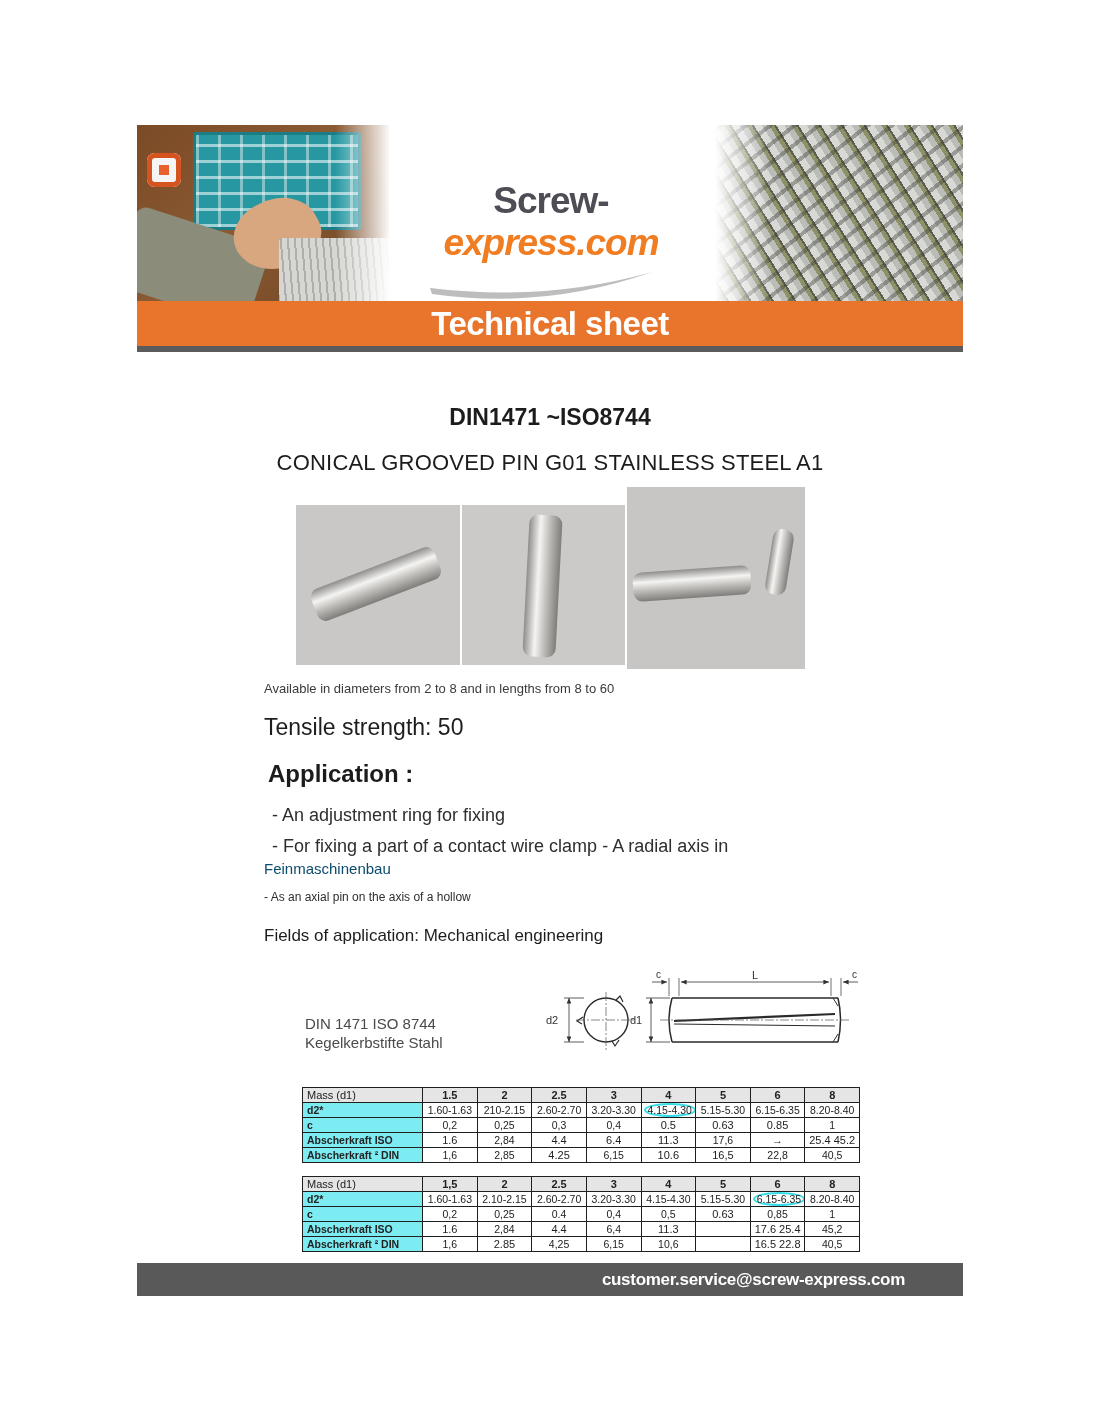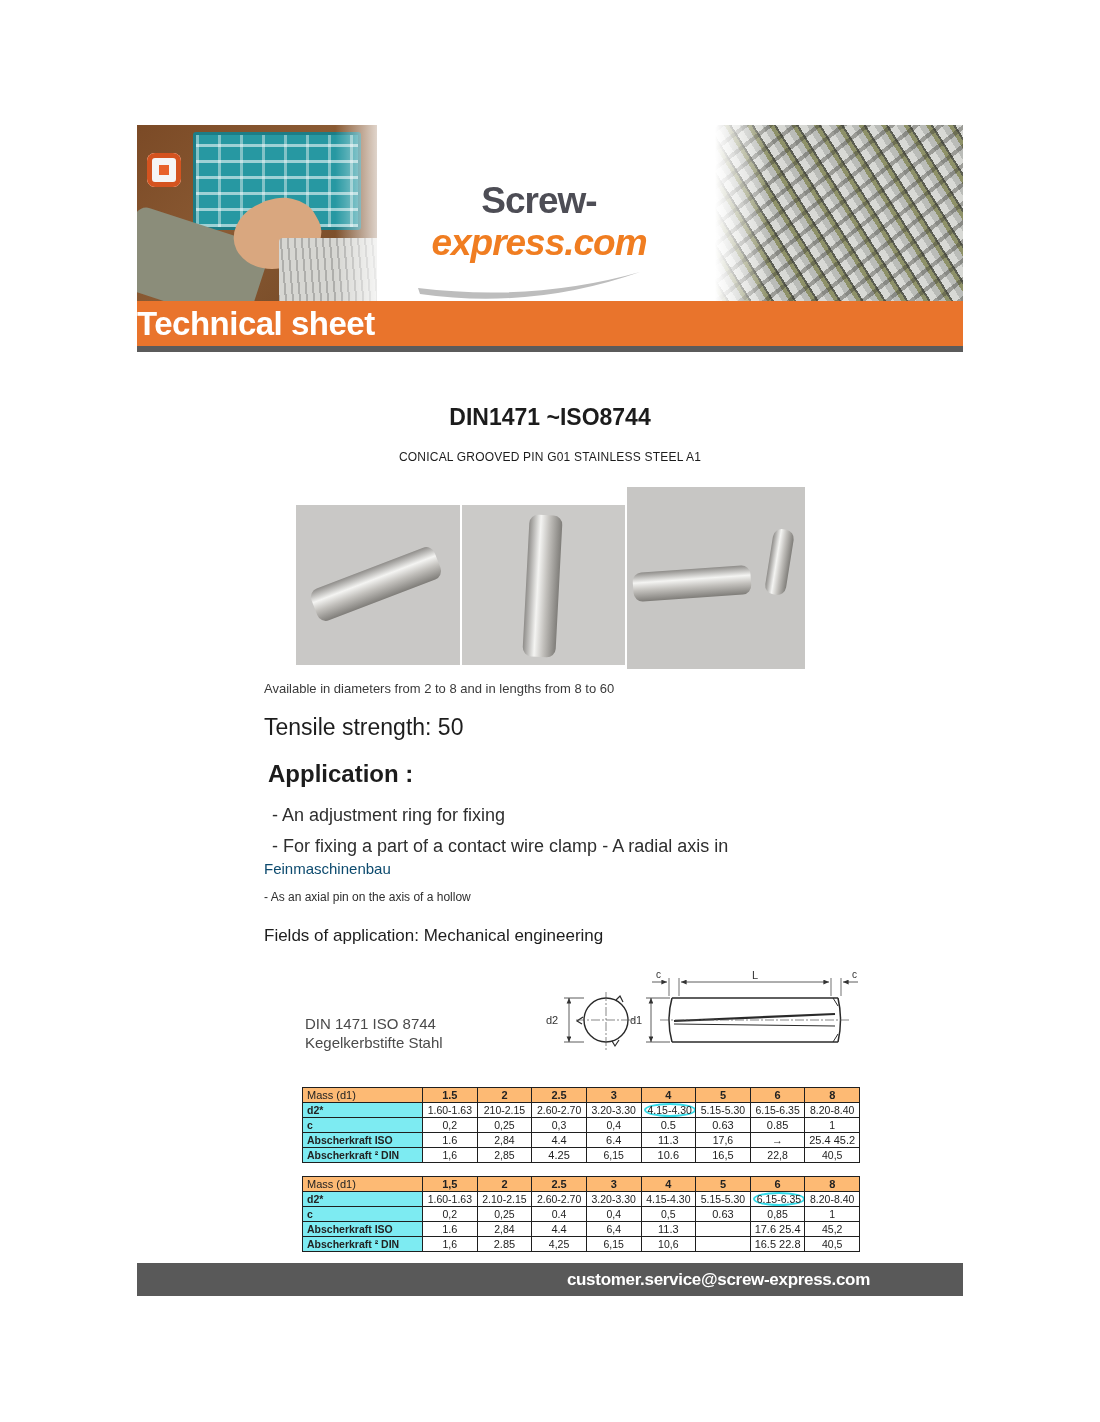--- a/index.html
+++ b/index.html
@@ -28,7 +28,7 @@
      background:repeating-linear-gradient(-38deg,rgba(55,55,48,.38) 0 4px,transparent 4px 15px);}
   .photo-right::after{content:"";position:absolute;inset:0;background:linear-gradient(90deg,#ffffff 0%,transparent 22%);}
 
-  .logo{position:absolute;left:377px;top:125px;width:324px;height:176px;background:#fff;text-align:center;}
+  .logo{position:absolute;left:389px;top:125px;width:324px;height:176px;background:#fff;text-align:center;}
   .logo-text{margin-top:55px;font-size:37px;font-weight:700;letter-spacing:-1px;}
   .logo-gray{color:#4d4d55;}
   .logo-orange{color:#f07d21;font-style:italic;}

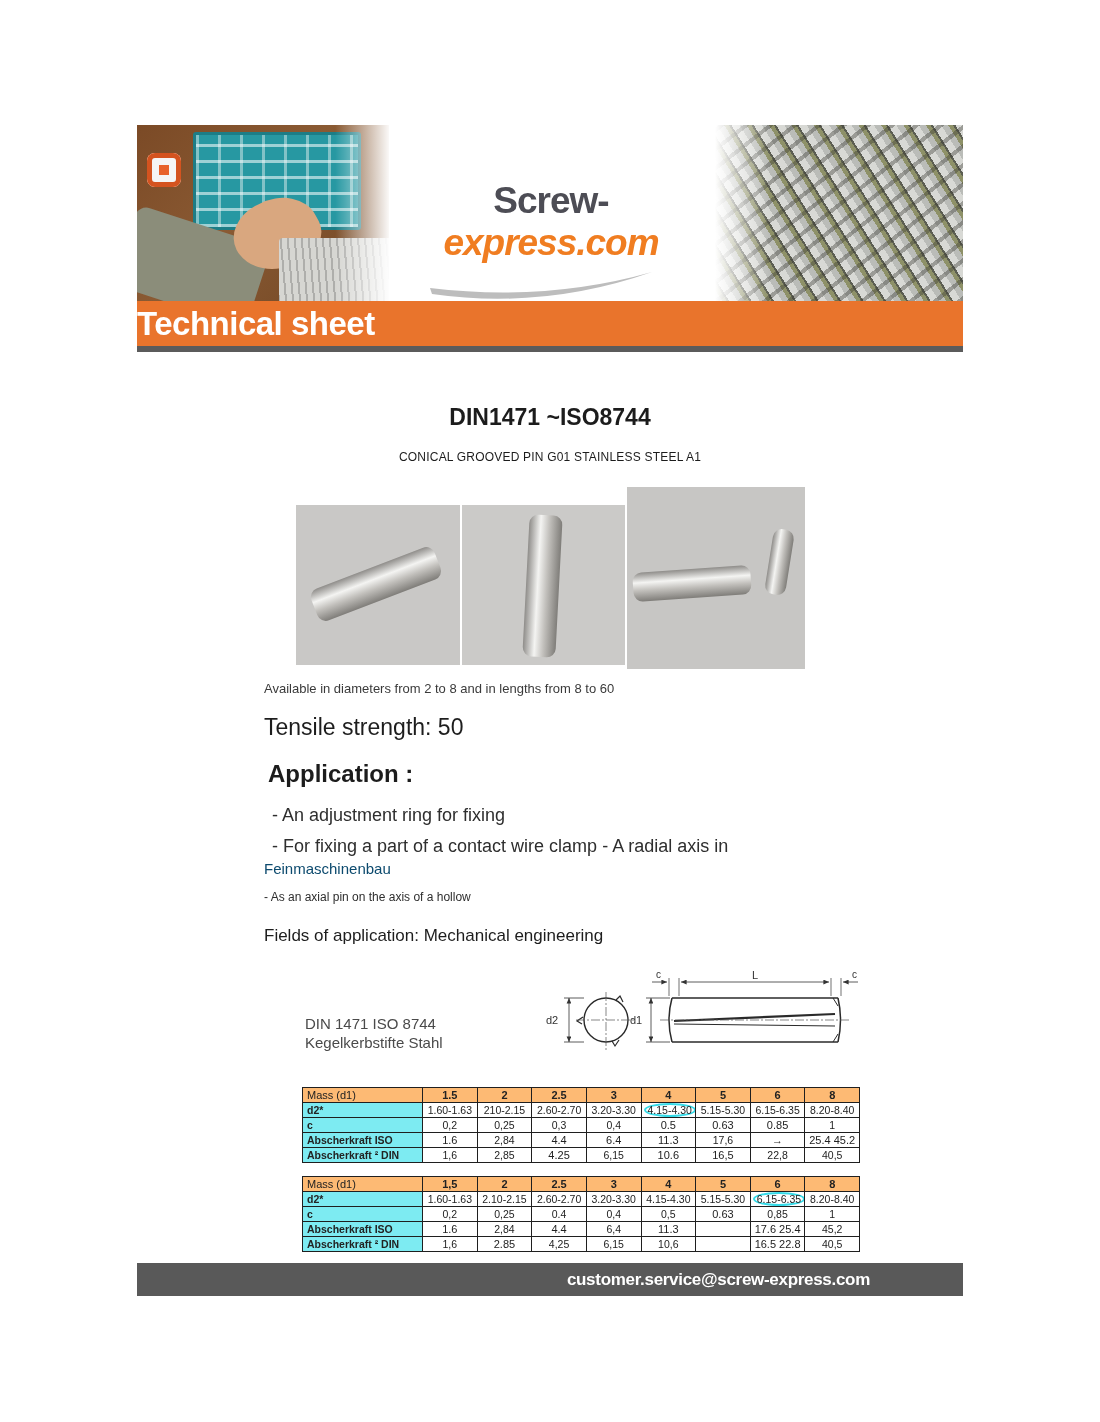--- a/index.html
+++ b/index.html
@@ -35,7 +35,7 @@
   .swoosh{display:block;margin:2px auto 0;}
 
   .banner{position:absolute;left:137px;top:301px;width:826px;height:45px;background:#e9742c;
-     color:#fff;text-align:left;font-size:33px;font-weight:700;line-height:45px;letter-spacing:-.5px;}
+     color:#fff;text-align:center;font-size:33px;font-weight:700;line-height:45px;letter-spacing:-.5px;}
   .rule{position:absolute;left:137px;top:346px;width:826px;height:6px;background:#5b5b5b;}
 
   

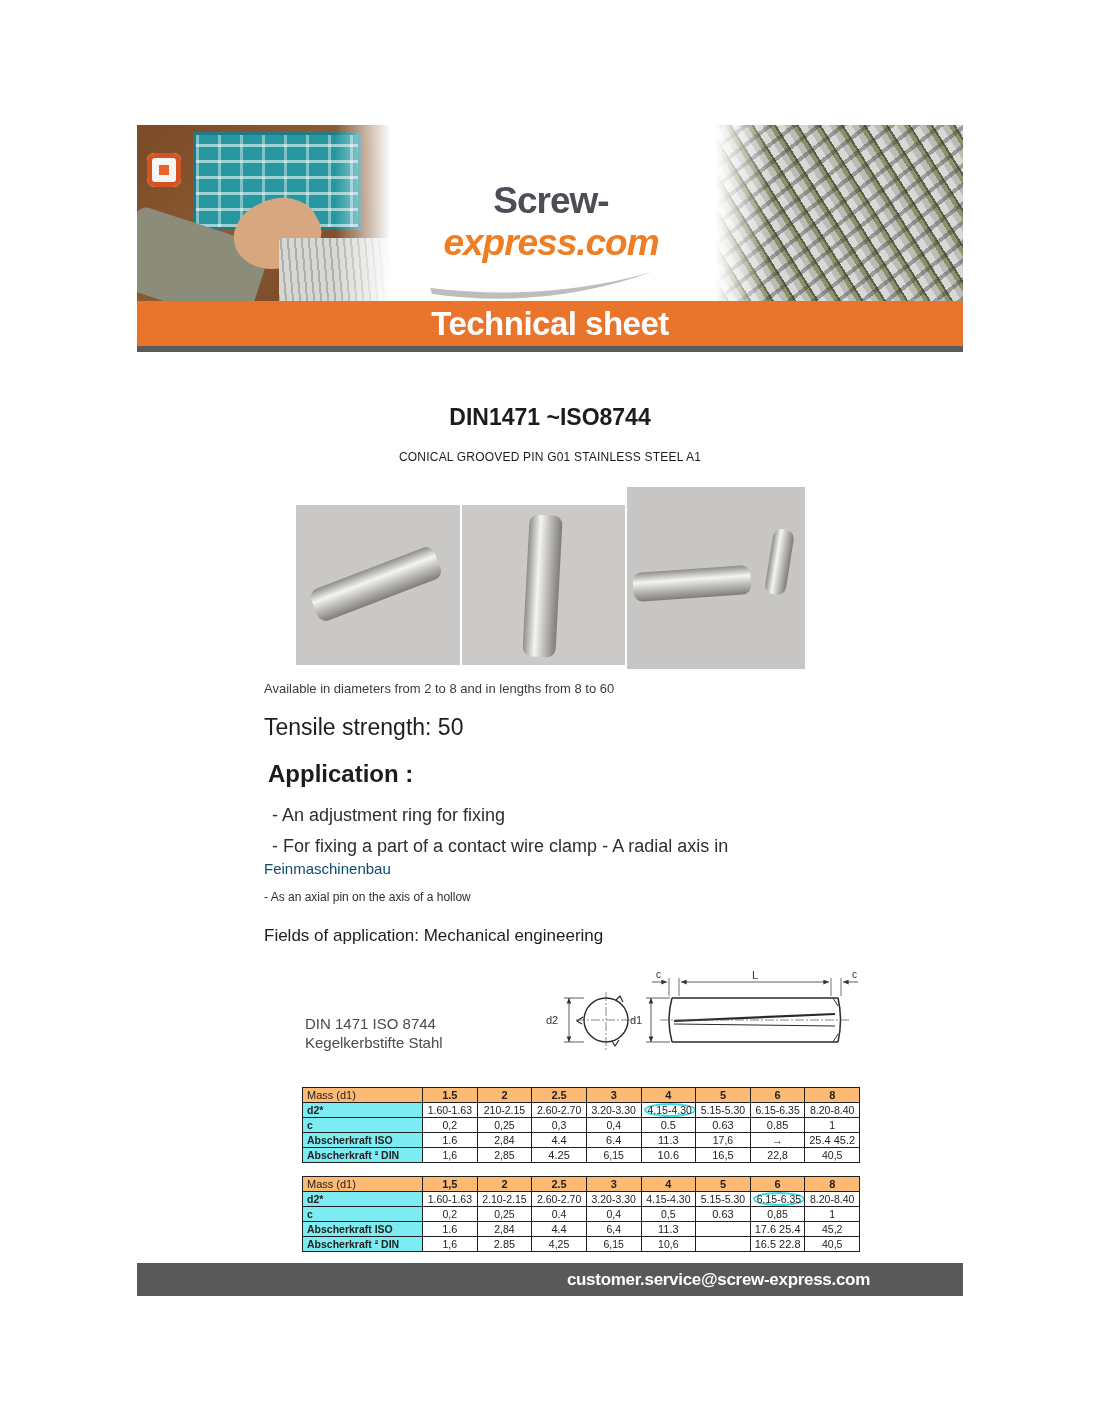--- a/index.html
+++ b/index.html
@@ -41,7 +41,7 @@
   
   .t-code{position:absolute;left:0;top:366px;width:1100px;text-align:center;font-size:20px;font-weight:700;}
   .t-std{position:absolute;left:0;top:404px;width:1100px;text-align:center;font-size:23px;font-weight:700;}
-  .t-desc{position:absolute;left:0;top:450px;width:1100px;text-align:center;font-size:12px;font-weight:400;letter-spacing:.2px;}
+  .t-desc{position:absolute;left:0;top:450px;width:1100px;text-align:center;font-size:22px;font-weight:400;letter-spacing:.2px;}
 
   
   .prod{position:absolute;background:#c9c8c6;overflow:hidden;}

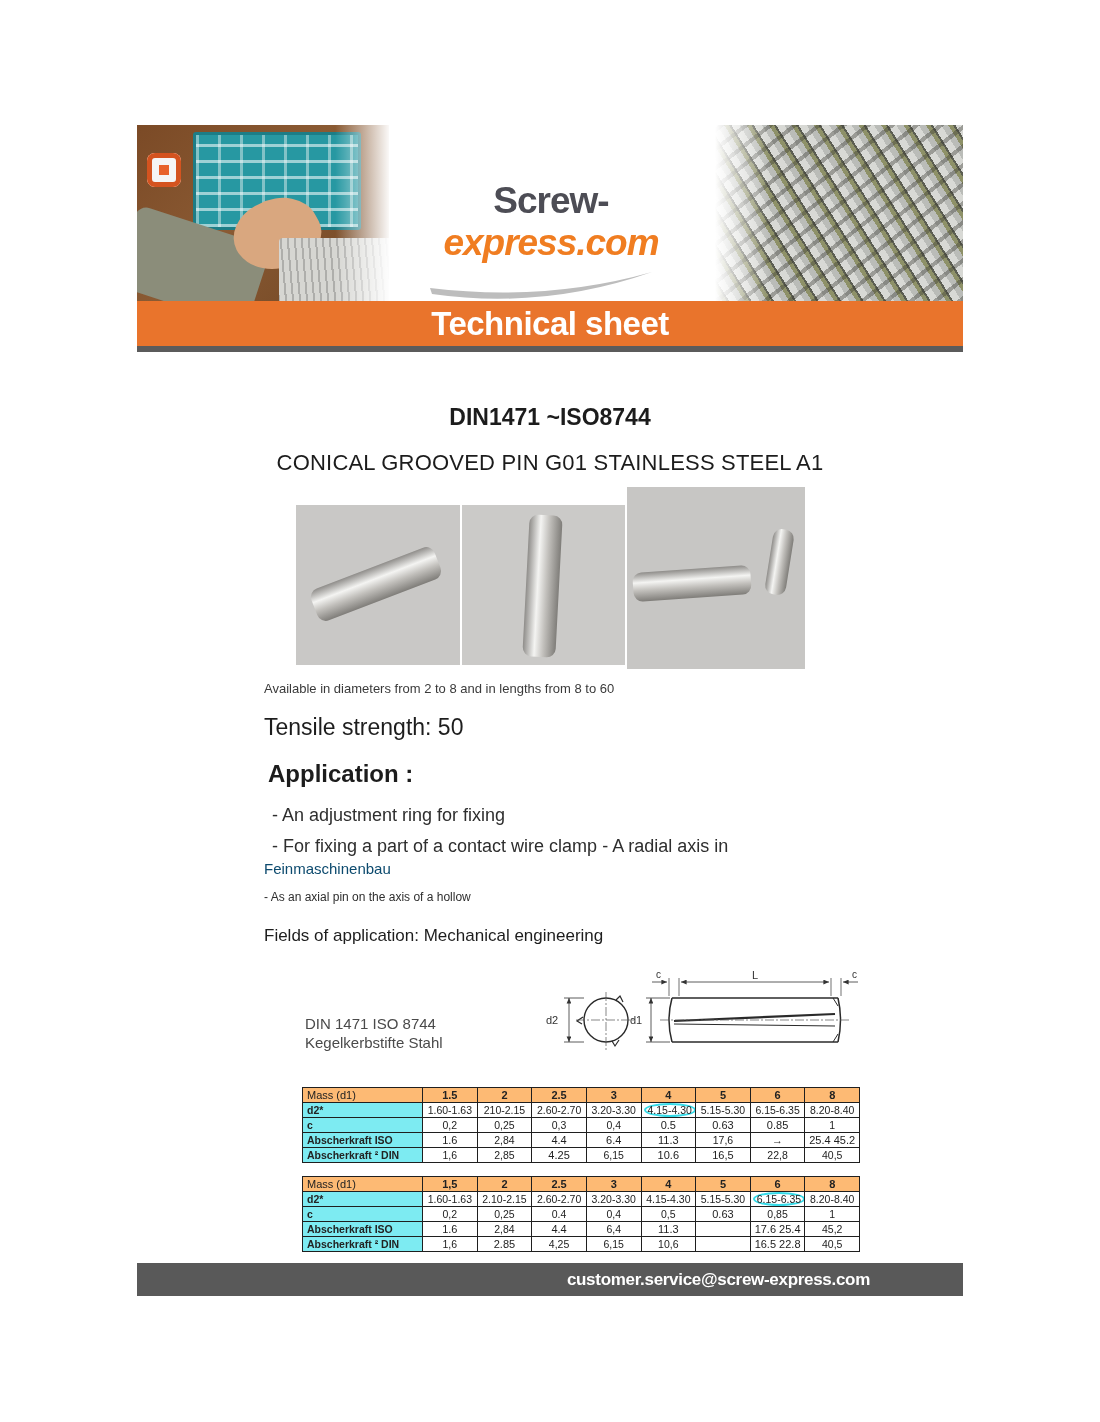--- a/index.html
+++ b/index.html
@@ -73,7 +73,7 @@
   table.spec td{border:1px solid #1f1f1f;height:14px;text-align:center;padding:0 2px;
      background:#fff;color:#222;overflow:hidden;white-space:nowrap;}
   table.spec td.rowhead{background:#7debf2;text-align:left;font-weight:700;width:113px;padding-left:4px;}
-  table.spec tr.head td{background:#fdba74;font-weight:700;font-size:11px;}
+  table.spec tr.head td{background:#e5e5e5;font-weight:700;font-size:11px;}
   table.spec tr.head td.rowhead{font-weight:400;}
   .hl{display:inline-block;border:2px solid #35dbe8;border-radius:50%;padding:0 2px;line-height:10px;}
   .tiny{font-size:11px;color:#555;}

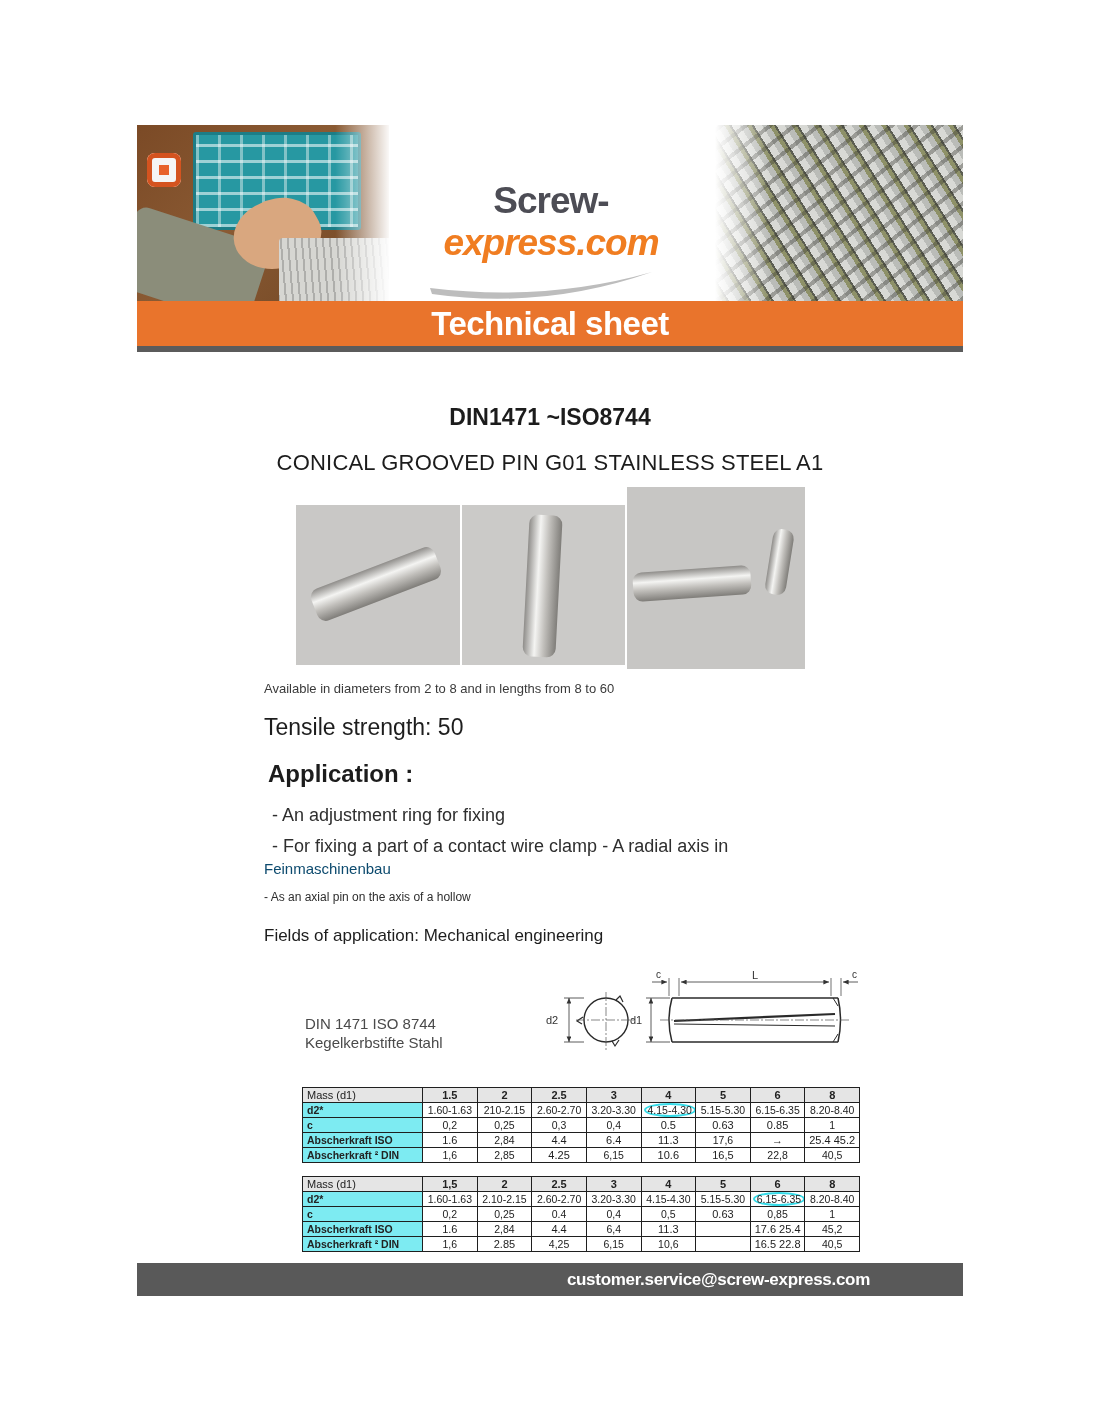--- a/index.html
+++ b/index.html
@@ -81,7 +81,7 @@
   
   .footer{position:absolute;left:137px;top:1263px;width:826px;height:33px;background:#595959;
      color:#fff;font-weight:700;font-size:17px;line-height:33px;text-align:right;
-     padding-right:93px;box-sizing:border-box;letter-spacing:-.3px;}
+     padding-right:58px;box-sizing:border-box;letter-spacing:-.3px;}
 </style>
 </head>
 <body>

